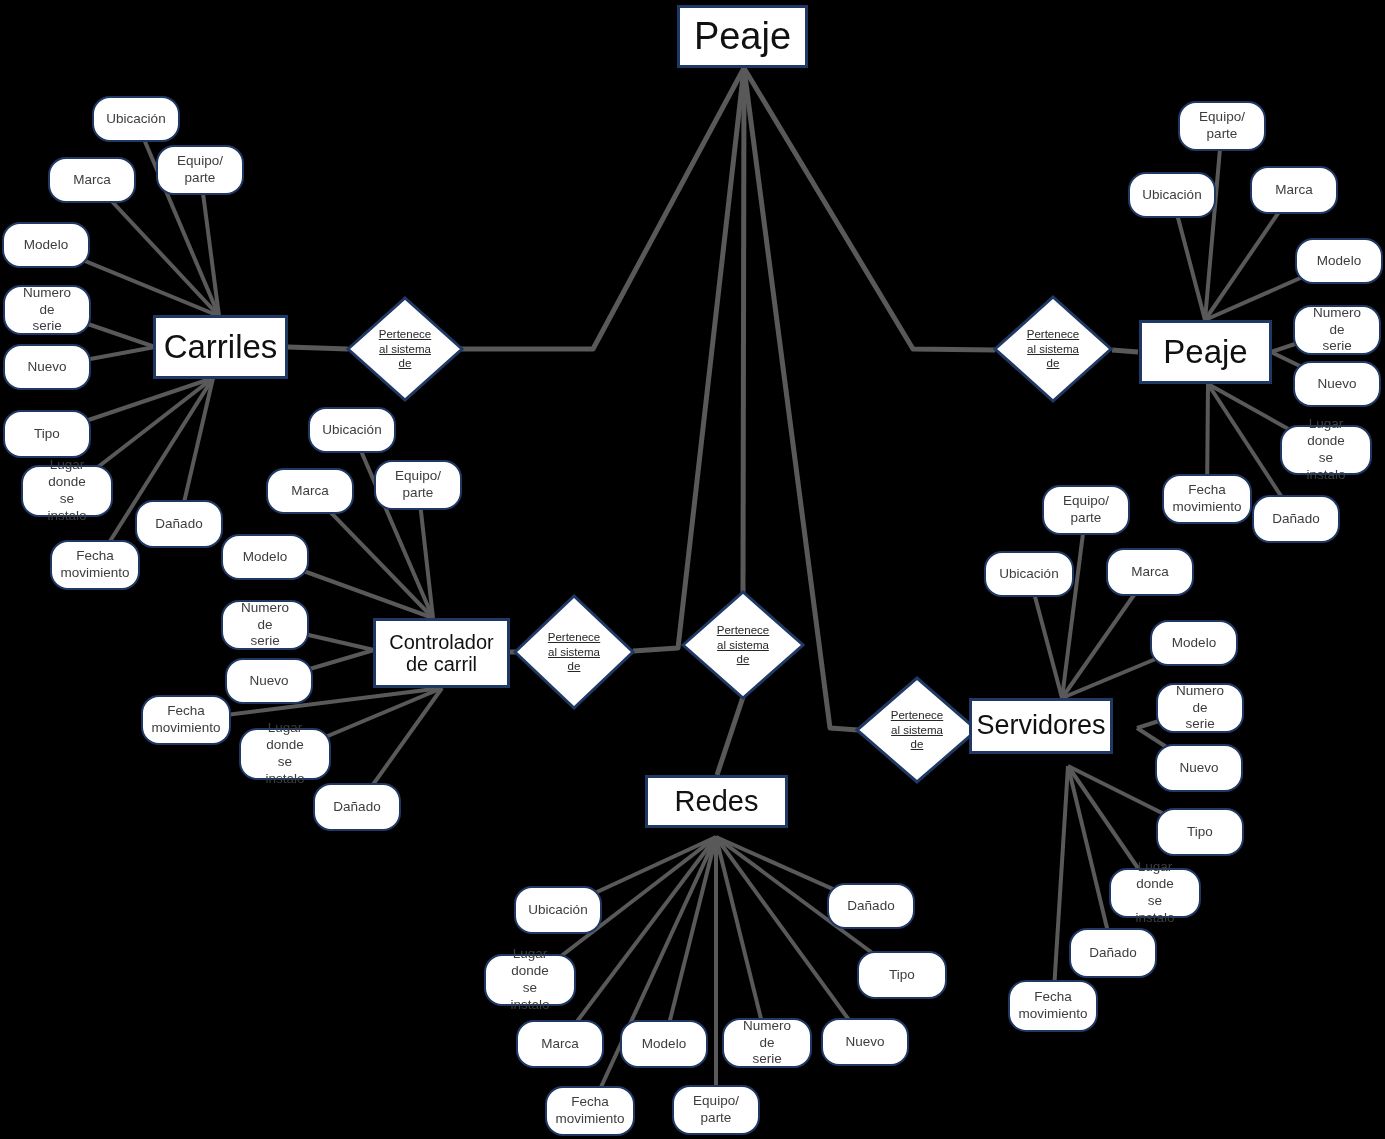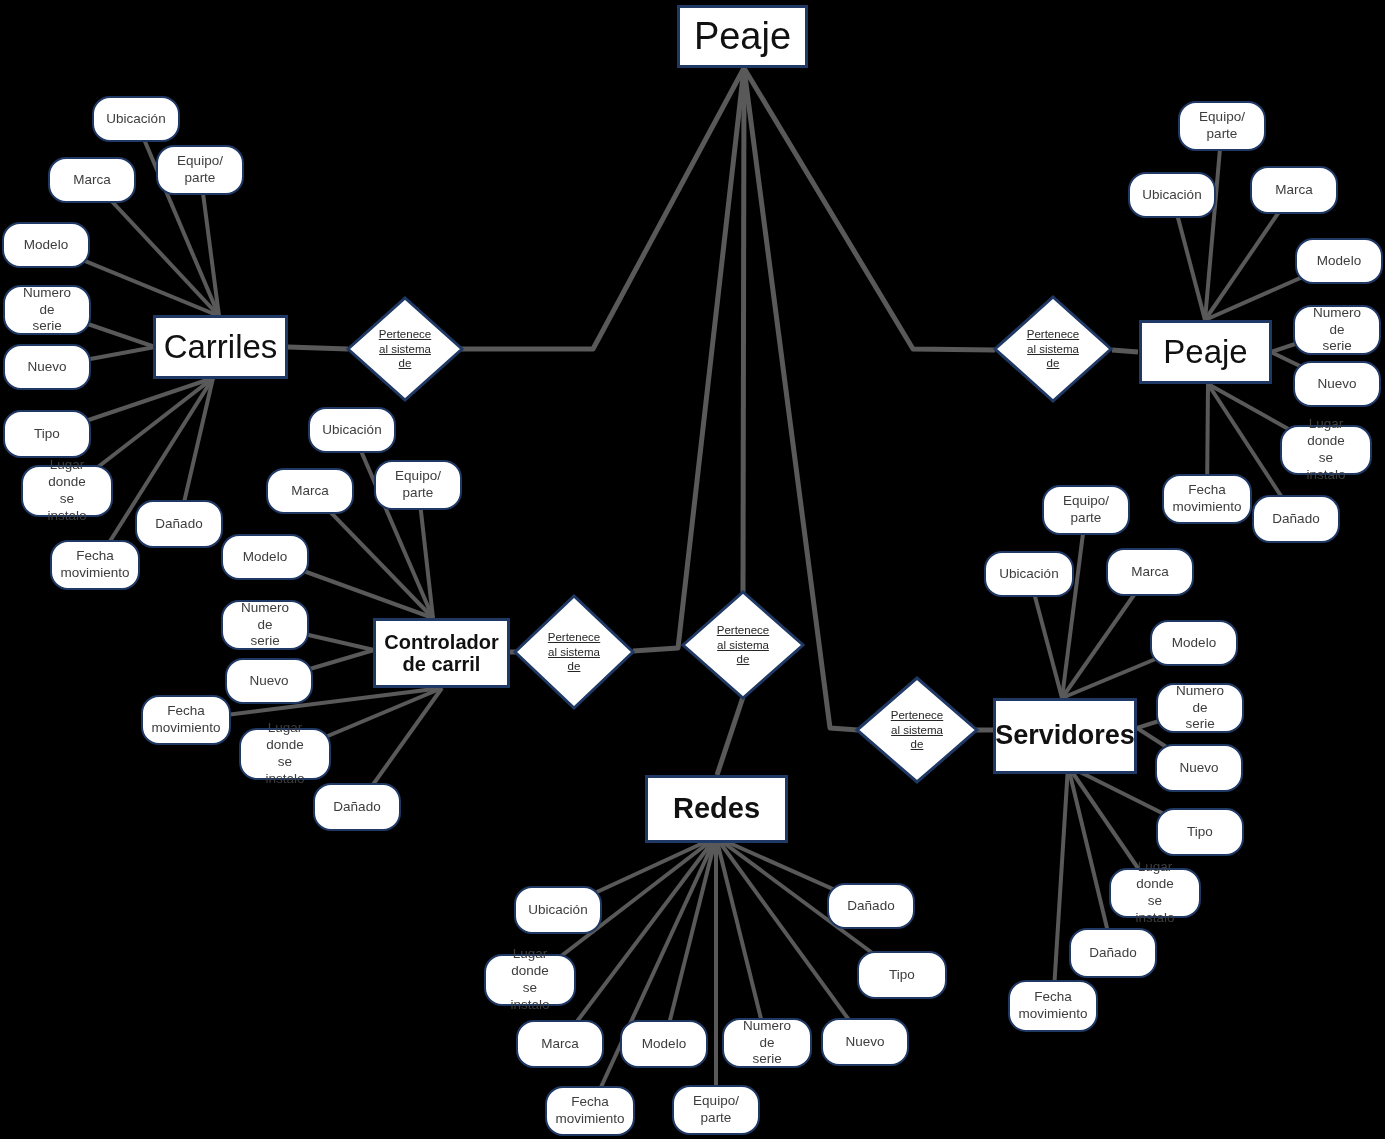--- a/index.html
+++ b/index.html
@@ -9,7 +9,7 @@
   .node{position:absolute;display:flex;align-items:center;justify-content:center;
         background:#fff;box-sizing:border-box;text-align:center;white-space:pre-line;}
   .entity{border:3px solid #1f3864;color:#111;line-height:1.1;}
-  .entity.bold{font-weight:bold;}
+  .entity.bold{font-weight:normal;}
   .attr{border:2.5px solid #1f3864;border-radius:18px;color:#3d3d3d;
         font-size:13.5px;line-height:1.25;padding:20px;}
   .rel-label{position:absolute;display:flex;align-items:center;justify-content:center;

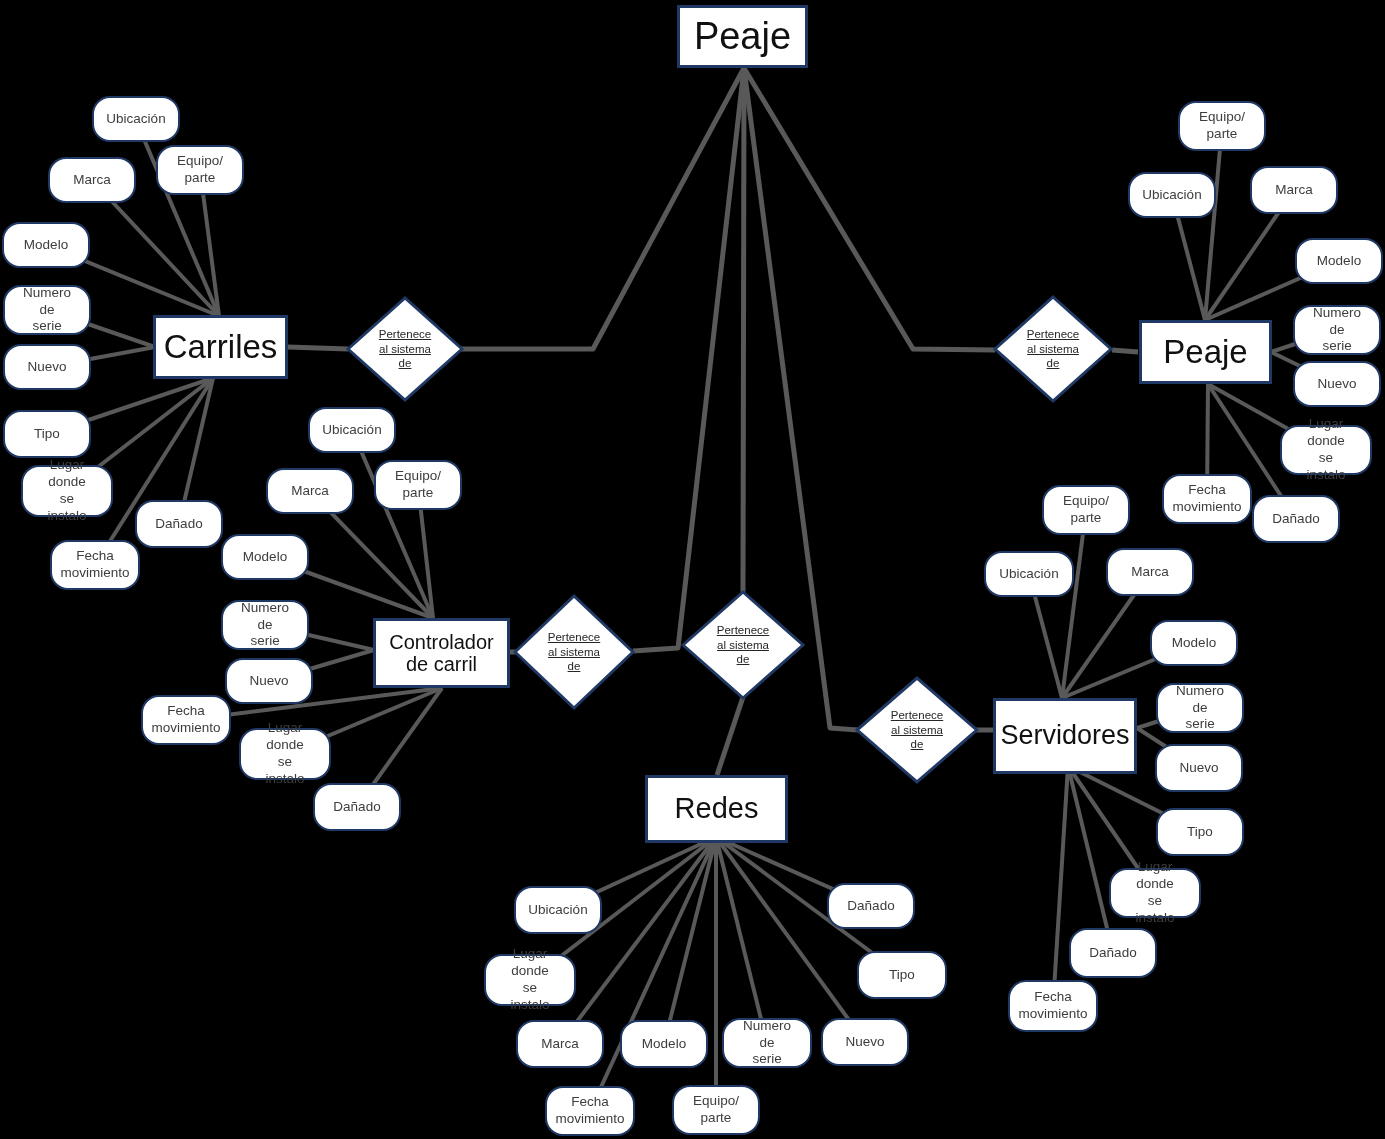--- a/index.html
+++ b/index.html
@@ -175,7 +175,7 @@
       <div class="node entity bold" style="left: 373px; top: 618px; width: 137px; height: 70px; font-size: 20px;">Controlador
 de carril</div>
       <div class="node entity bold" style="left: 645px; top: 775px; width: 143px; height: 68px; font-size: 29px;">Redes</div>
-      <div class="node entity bold" style="left: 993px; top: 698px; width: 144px; height: 76px; font-size: 27px;">Servidores</div>
+      <div class="node entity bold" style="left: 969px; top: 698px; width: 144px; height: 56px; font-size: 27px;">Servidores</div>
     </div>
 </div>
 

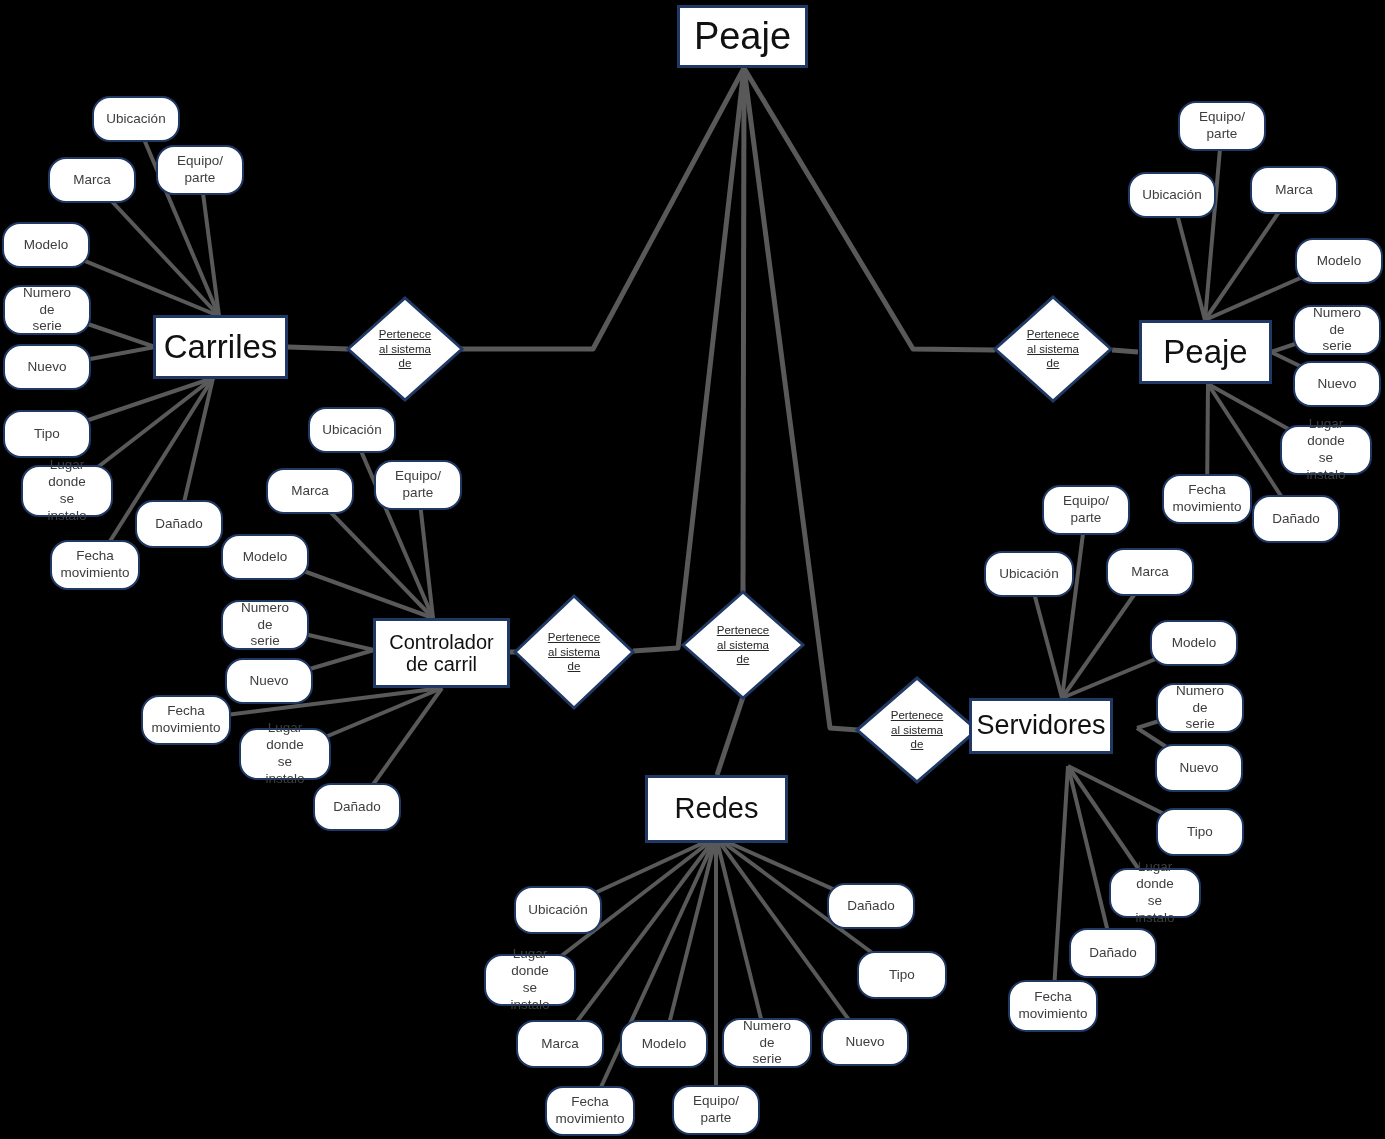--- a/index.html
+++ b/index.html
@@ -174,7 +174,7 @@
       <div class="node entity" style="left: 1139px; top: 320px; width: 133px; height: 64px; font-size: 33px;">Peaje</div>
       <div class="node entity bold" style="left: 373px; top: 618px; width: 137px; height: 70px; font-size: 20px;">Controlador
 de carril</div>
-      <div class="node entity bold" style="left: 645px; top: 775px; width: 143px; height: 68px; font-size: 29px;">Redes</div>
+      <div class="node entity bold" style="left: 645px; top: 775px; width: 143px; height: 53px; font-size: 29px;">Redes</div>
       <div class="node entity bold" style="left: 969px; top: 698px; width: 144px; height: 56px; font-size: 27px;">Servidores</div>
     </div>
 </div>

